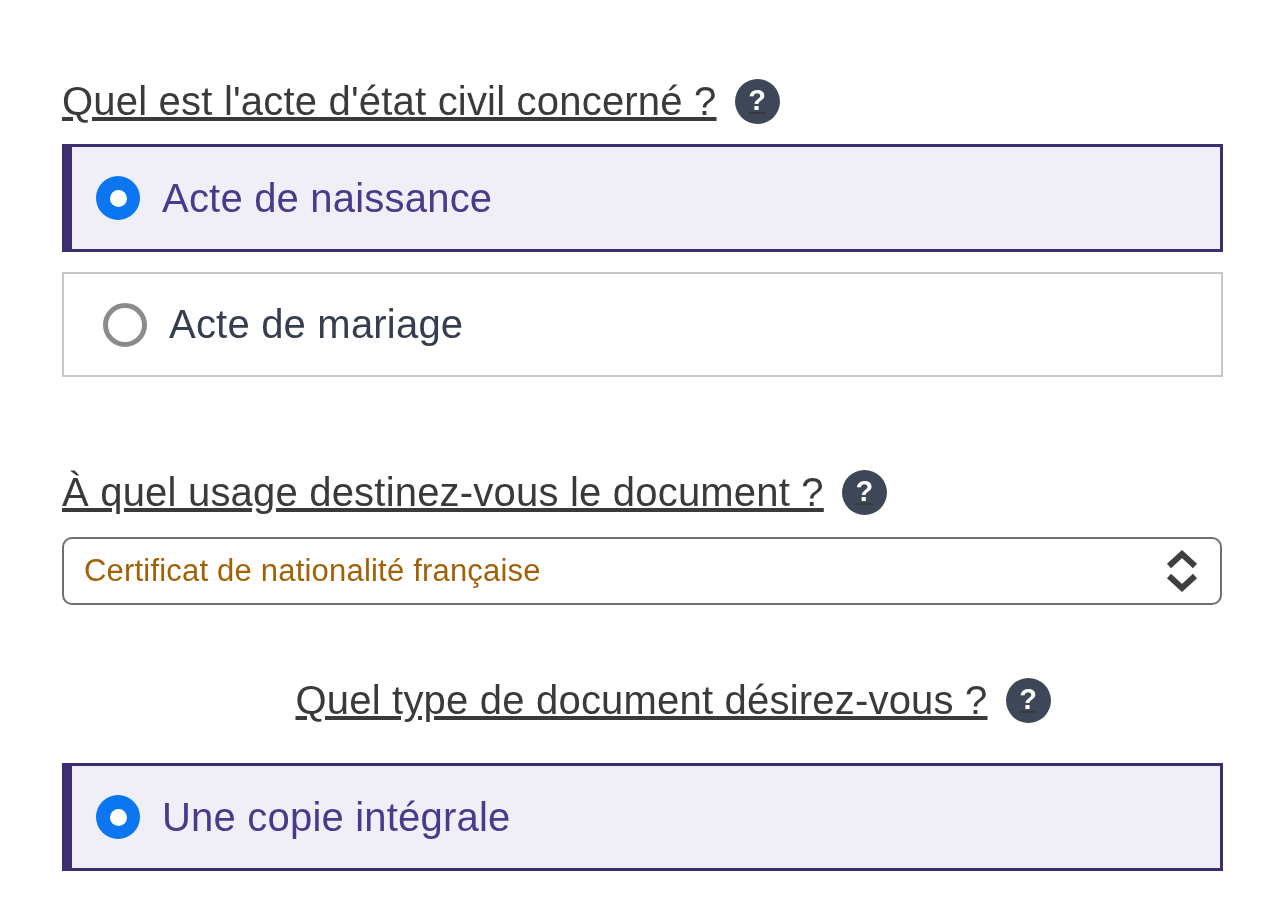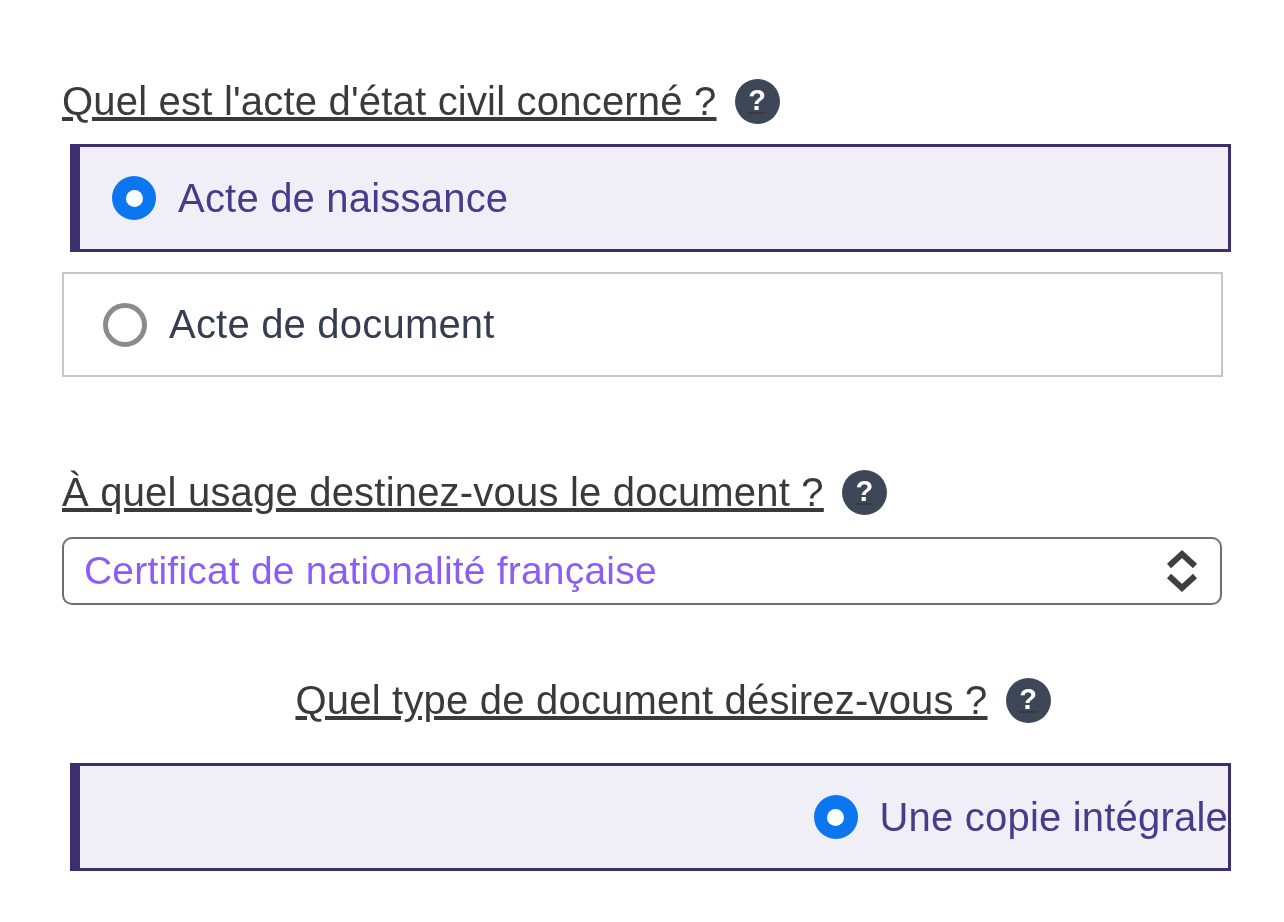--- a/index.html
+++ b/index.html
@@ -52,8 +52,7 @@
     border: 3px solid #3d2e70;
     border-left-width: 10px;
     background: #f0eff7;
-    padding-left: 32px;
-    margin-left: 8px;
+    padding-left: 24px;
   }
   .option.unselected {
     height: 105px;

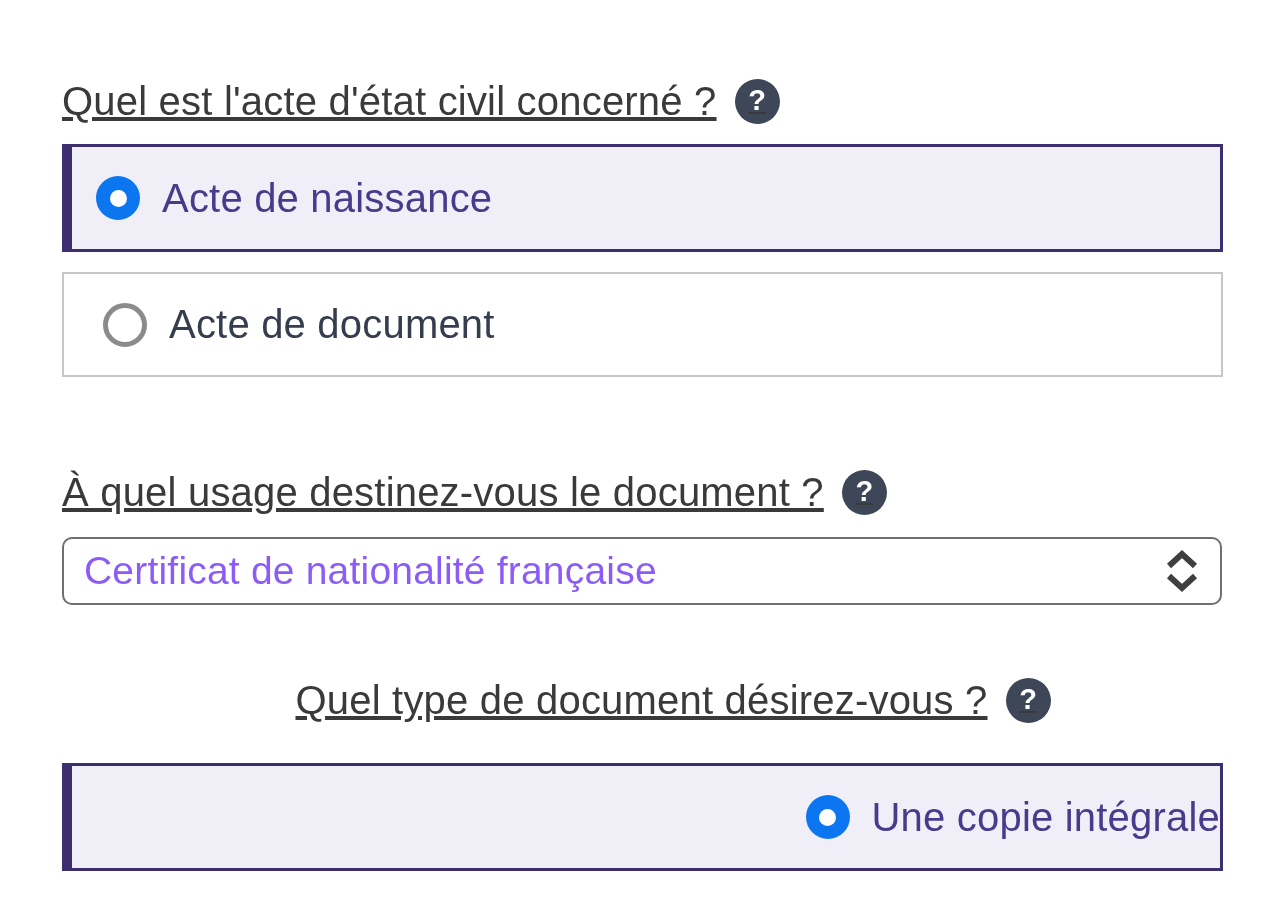--- a/index.html
+++ b/index.html
@@ -137,7 +137,7 @@
 
   <div class="option unselected opt2" role="radio" aria-checked="false">
     <span class="radio-unchecked"></span>
-    <span class="opt-label">Acte de document</span>
+    <span class="opt-label">Acte de mariage</span>
   </div>
 
   <h2 class="question q2">

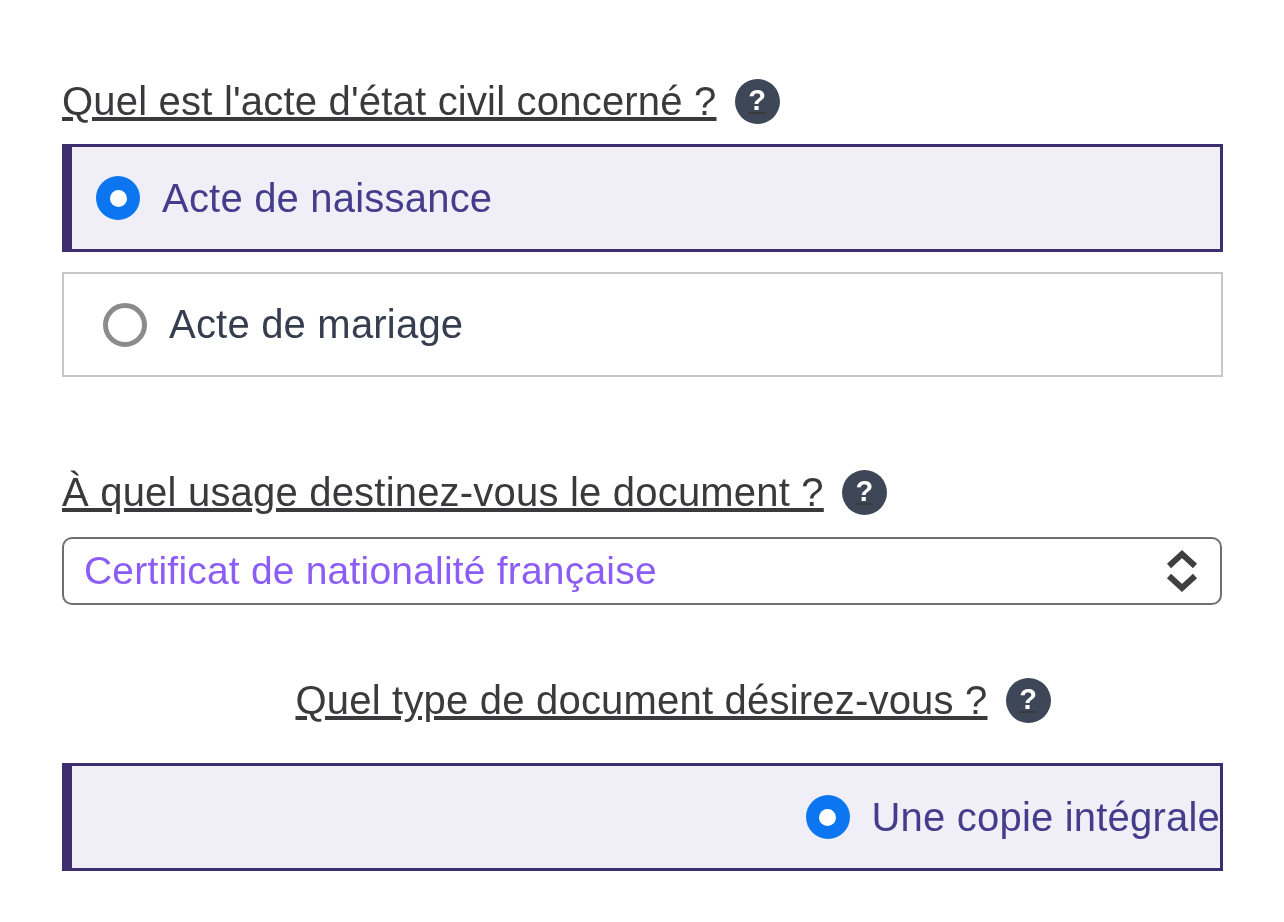--- a/index.html
+++ b/index.html
@@ -110,8 +110,8 @@
     cursor: pointer;
   }
   .select-text {
-    font-size: 39px;
-    color: #8b5cf6;
+    font-size: 31px;
+    color: #a16207;
     letter-spacing: 0.2px;
   }
   .chevrons { flex: none; display: block; }

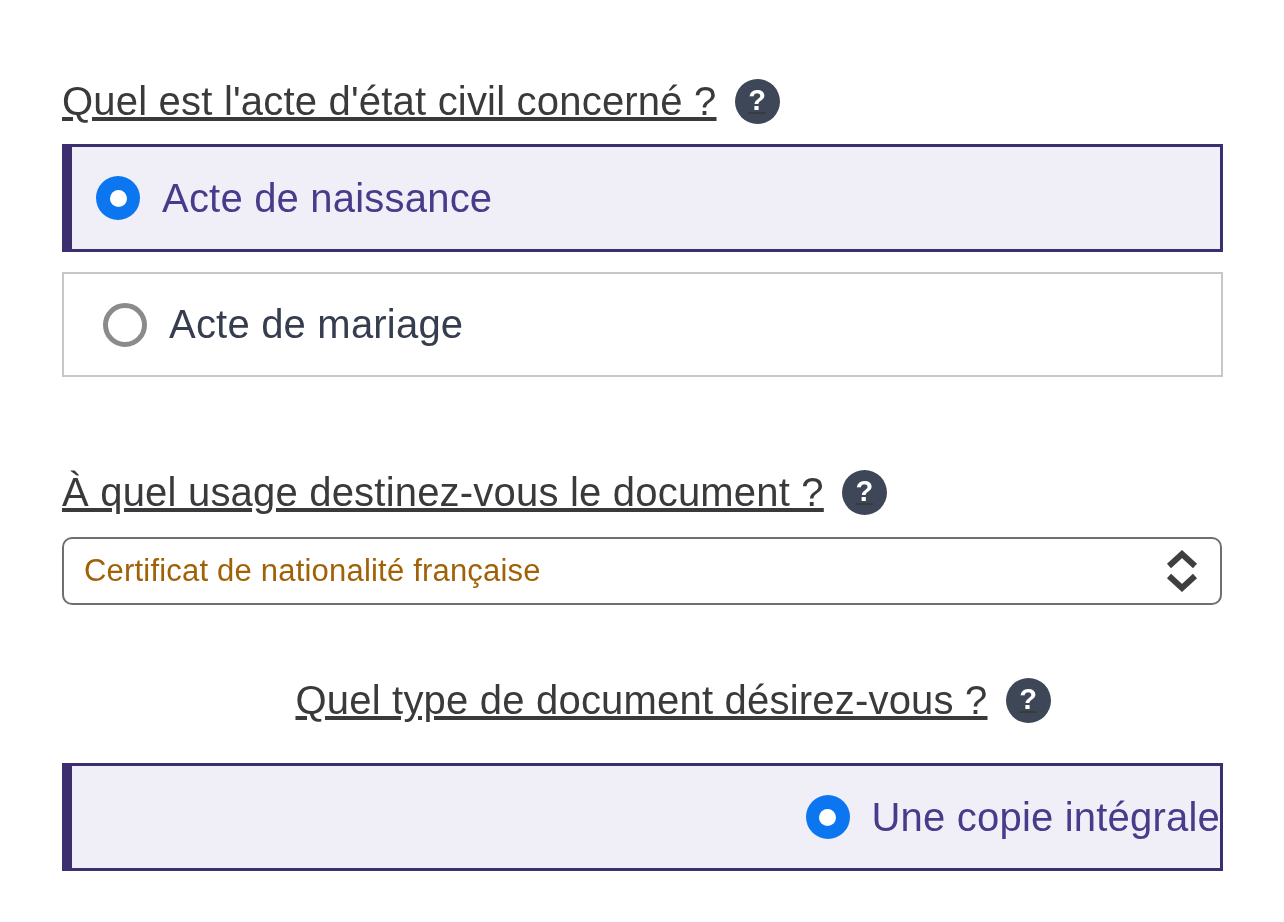--- a/index.html
+++ b/index.html
@@ -64,7 +64,7 @@
   .opt2 { margin-top: 20px; }
   .q2   { margin-top: 92px; }
   .q3   { margin-top: 72px; justify-content: center; }
-  .opt3 { margin-top: 40px; justify-content: flex-end; }
+  .opt3 { margin-top: 40px; }
 
   .radio-checked {
     width: 44px; height: 44px;

